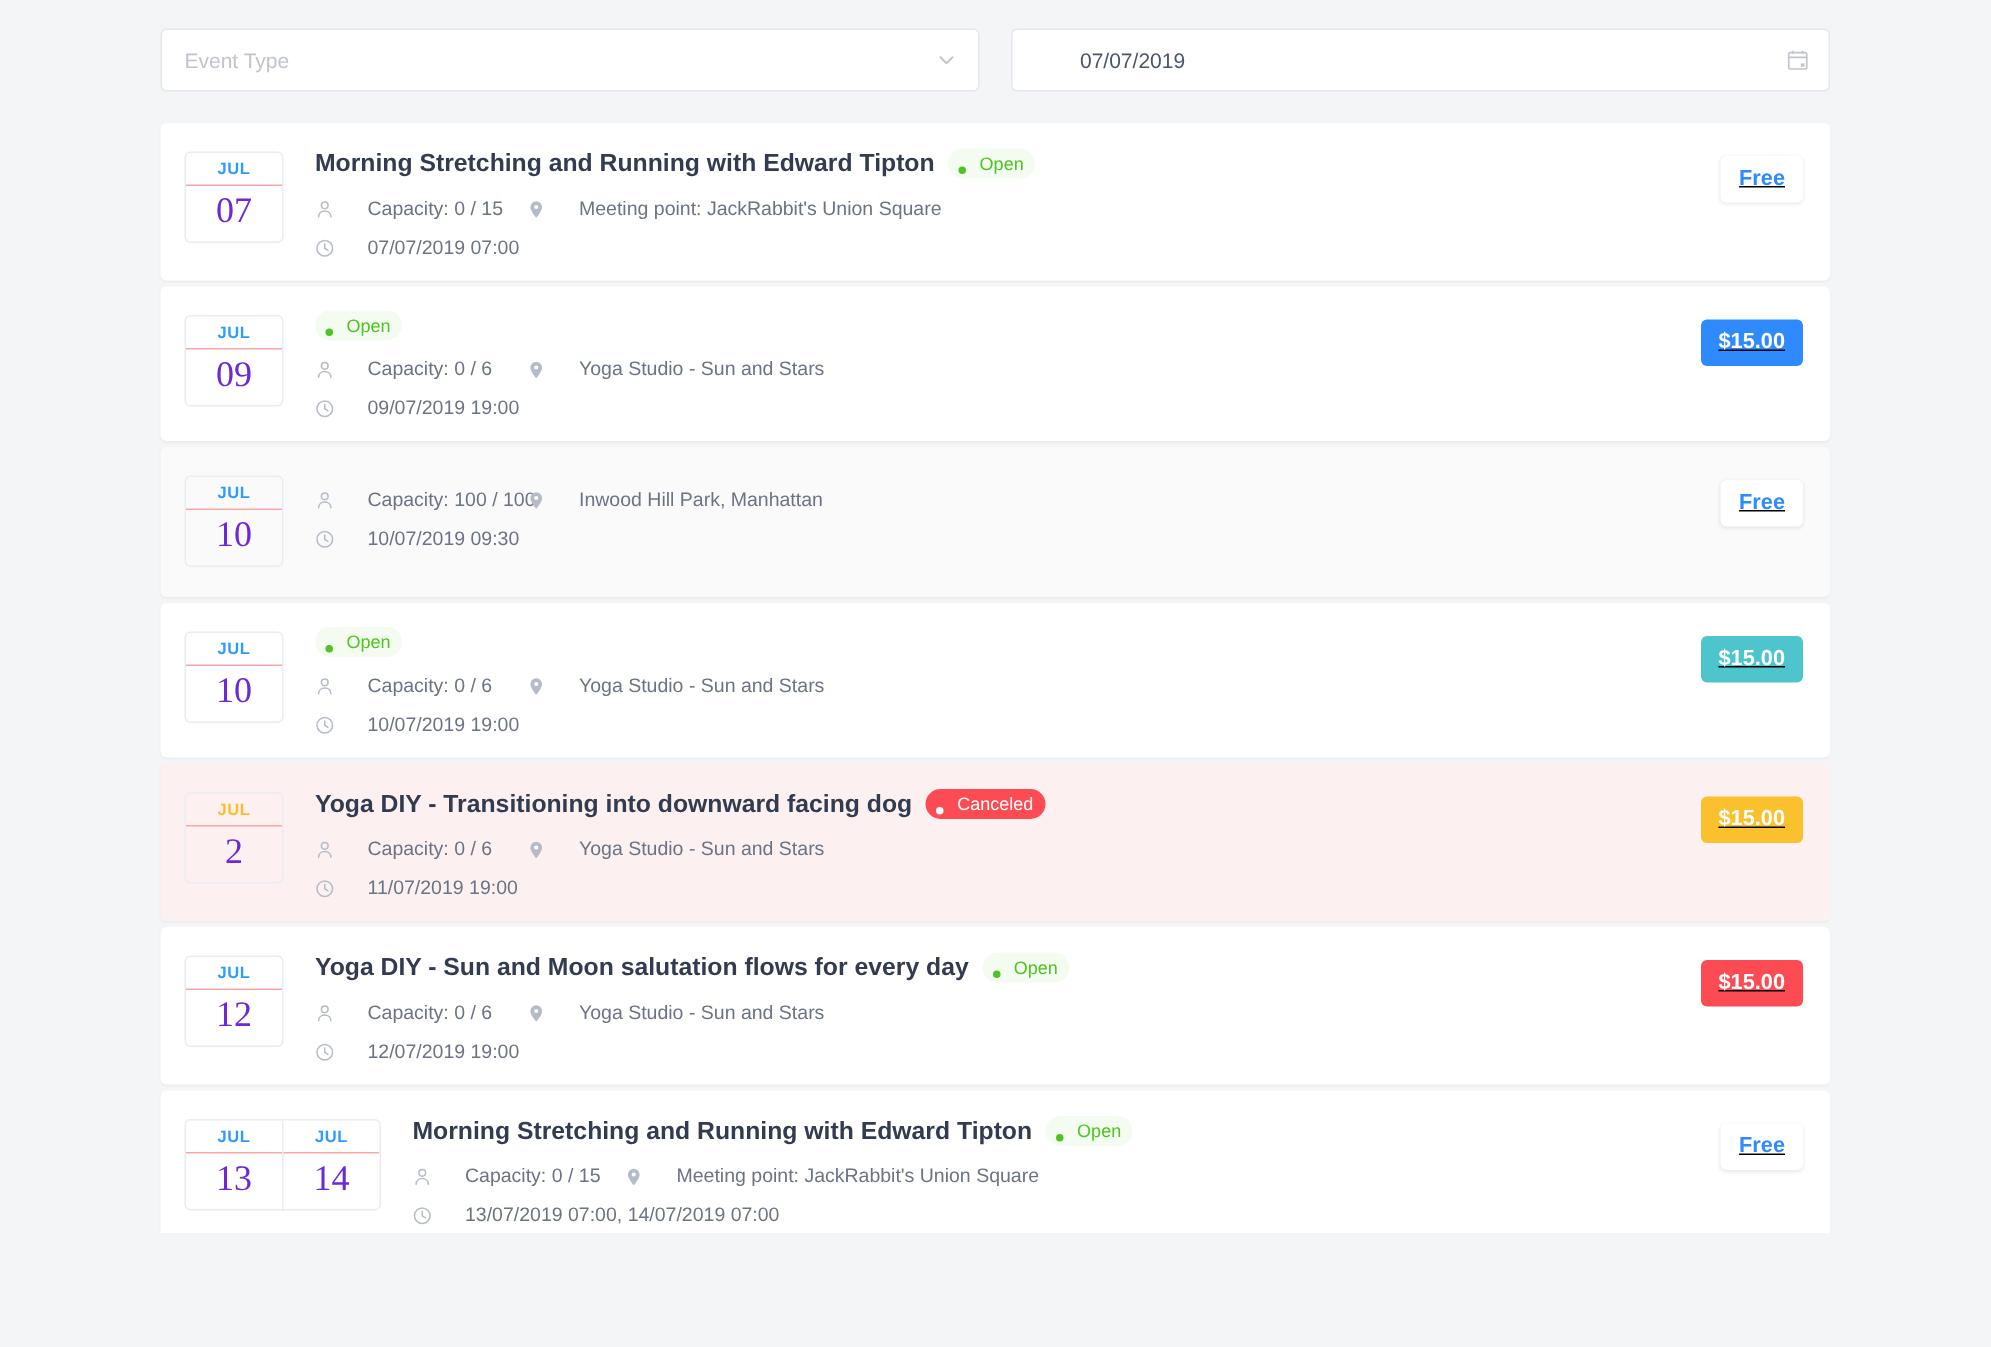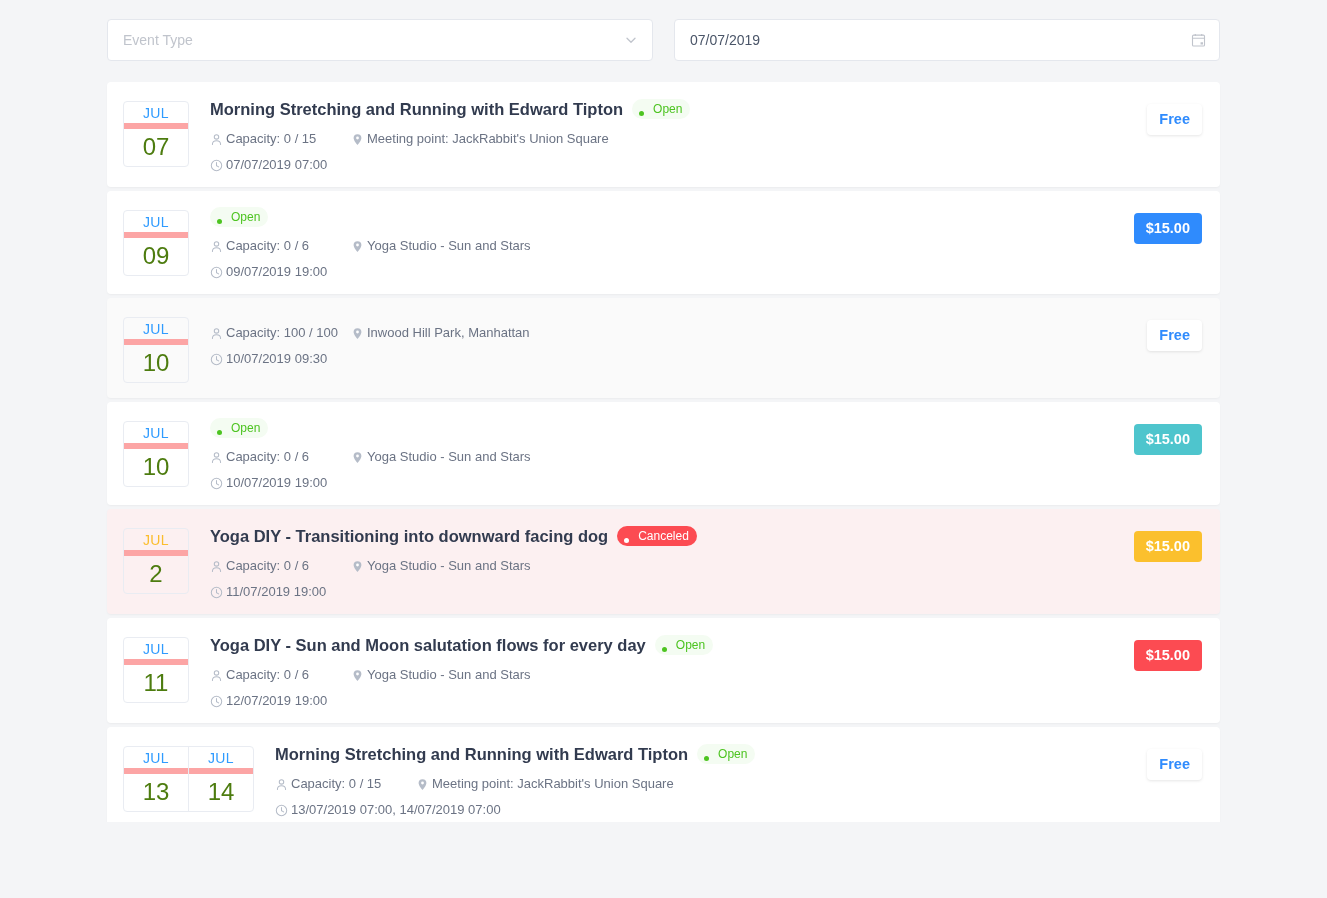--- a/index.html
+++ b/index.html
@@ -44,6 +44,7 @@
   .filter-field.date .value {
     color: #4a5568;
     font-size: 14px;
+    margin-left: 30px;
   }
   .chevron-down {
     position: absolute;

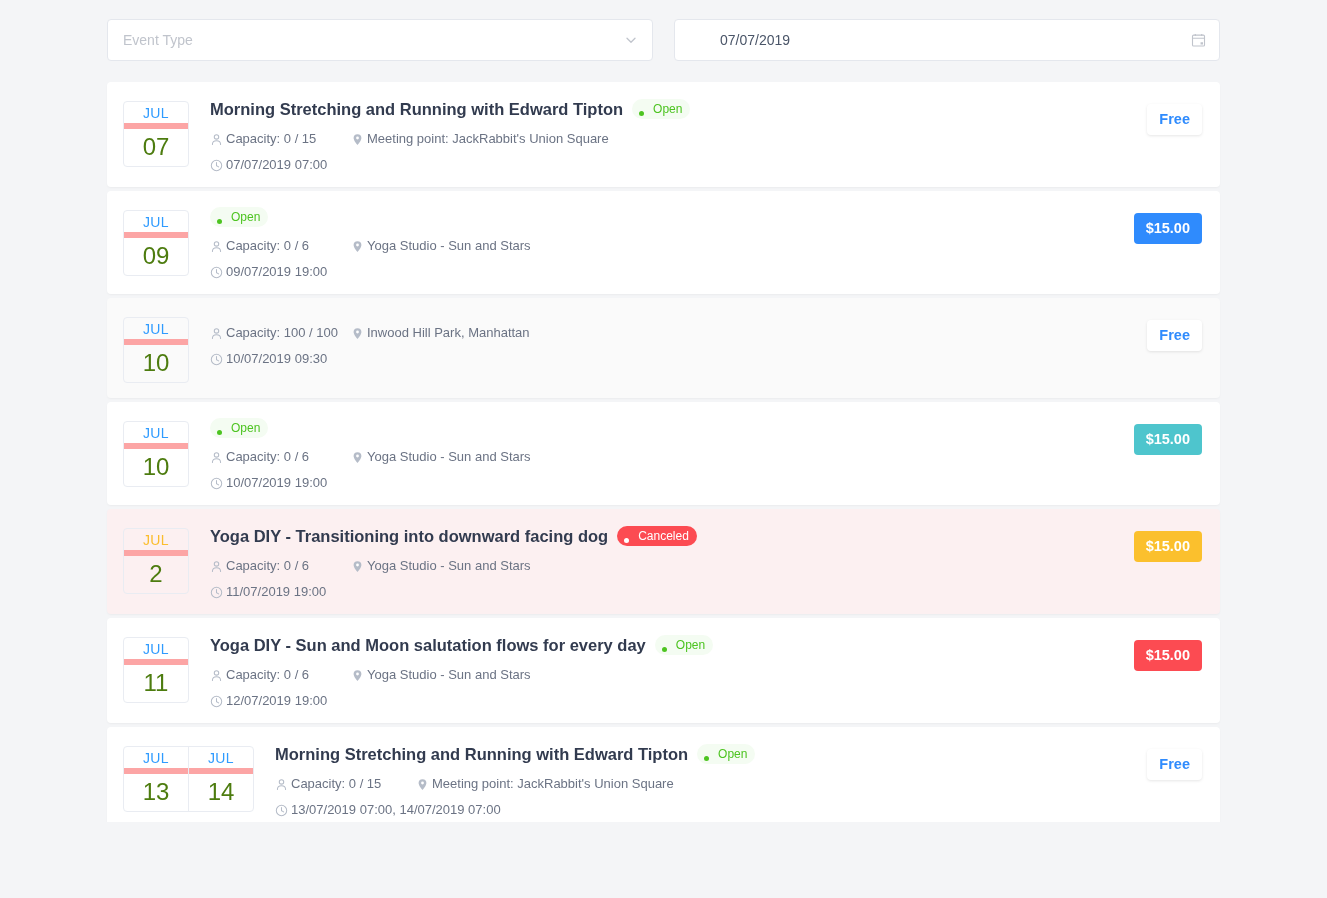--- a/index.html
+++ b/index.html
@@ -108,12 +108,12 @@
     border-left: 1px solid #e9ecf2;
   }
   .date-month {
-    font-size: 14px;
-    font-weight: normal;
+    font-size: 11px;
+    font-weight: bold;
     letter-spacing: 0.4px;
     color: #2f9bff;
     padding: 4px 0 3px 0;
-    border-bottom: 6px solid #fca5a5;
+    border-bottom: 1px solid #fca5a5;
     line-height: 14px;
   }
   .date-month.warn { color: #fbbd2d; }

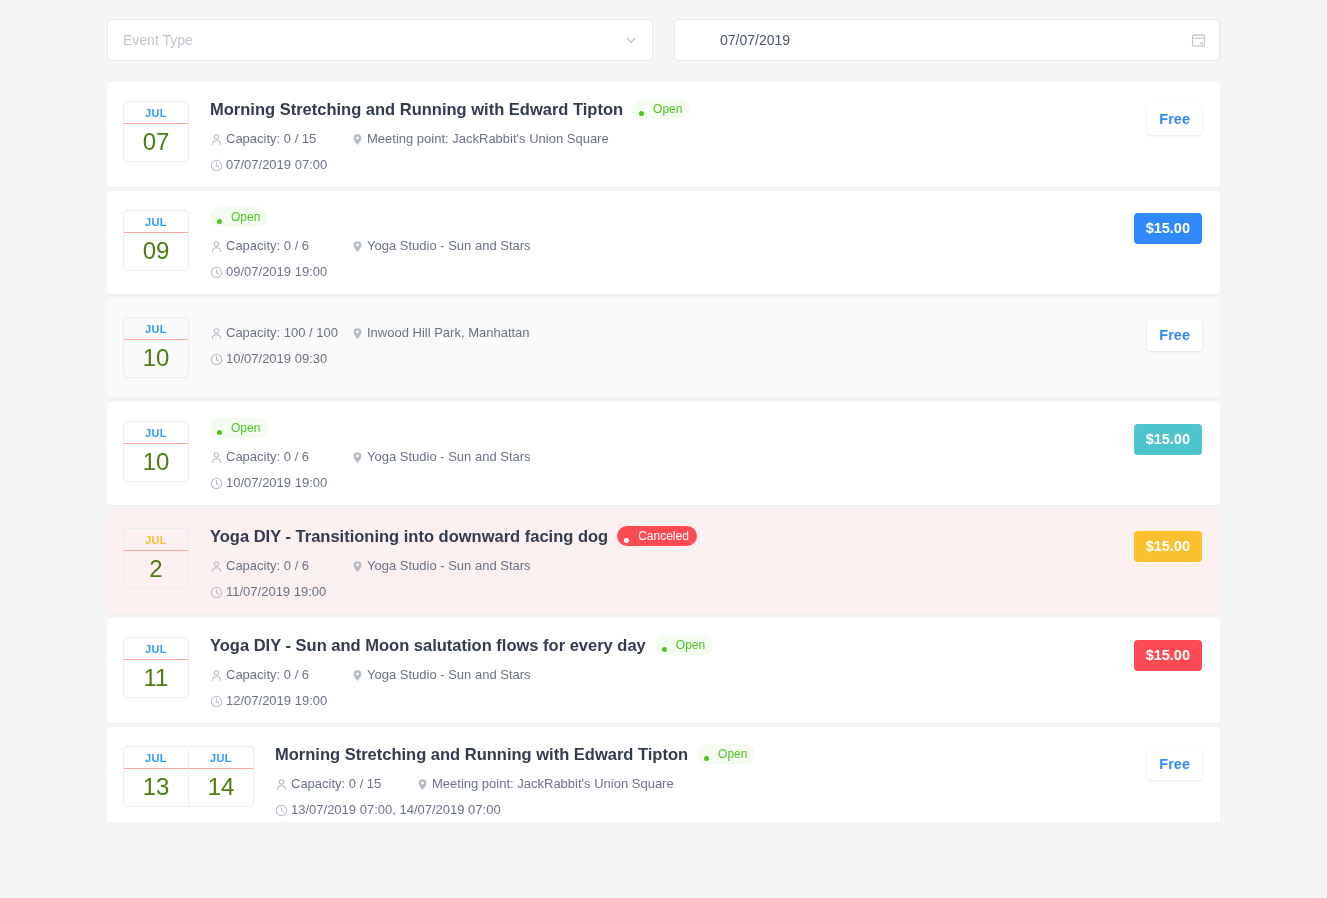--- a/index.html
+++ b/index.html
@@ -202,6 +202,7 @@
     padding-right: 2px;
     display: flex;
     align-items: flex-end;
+    text-decoration: underline;
   }
   .price-badge {
     font-size: 14.5px;

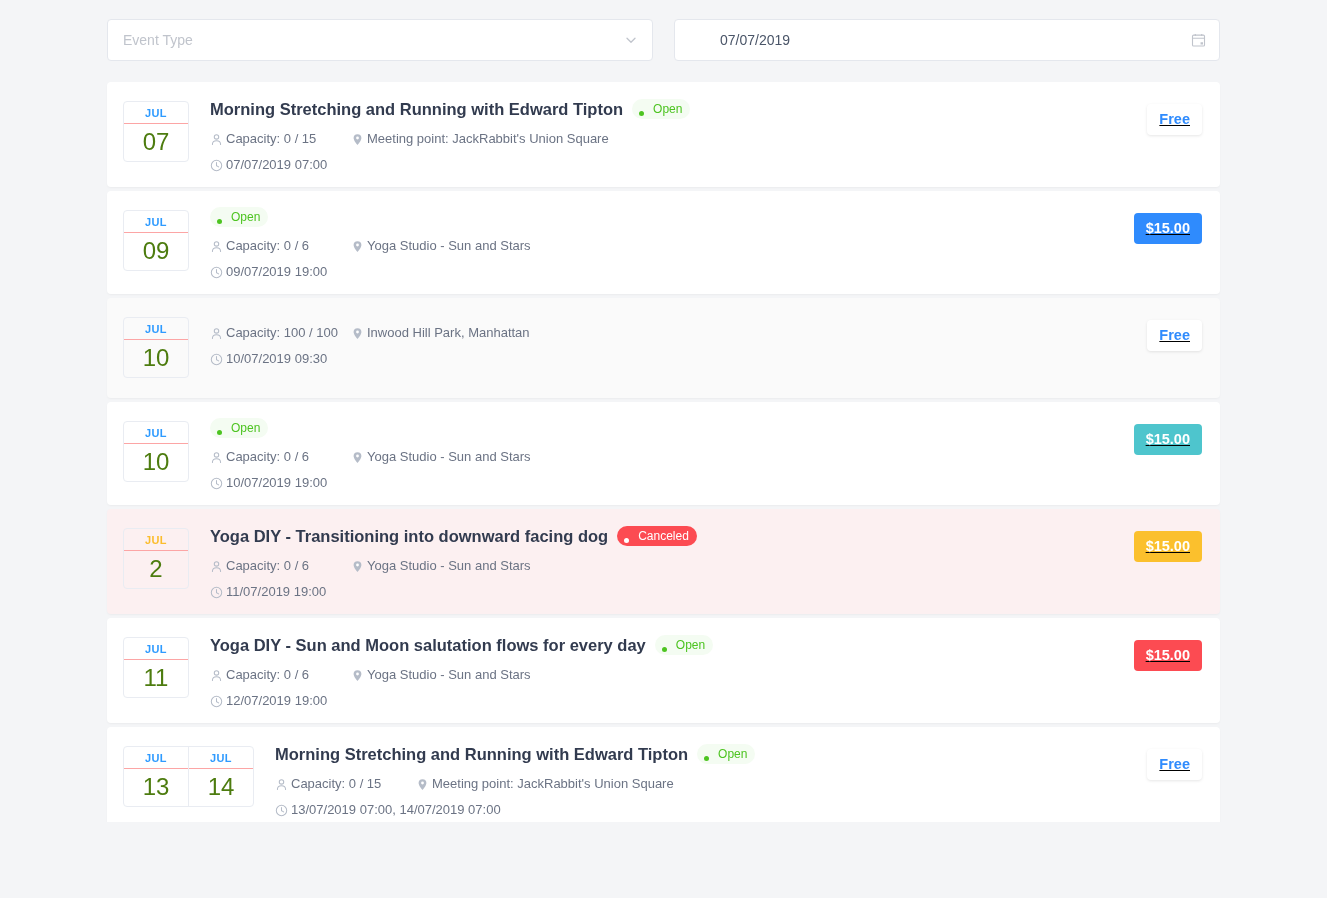--- a/index.html
+++ b/index.html
@@ -119,10 +119,11 @@
   .date-month.warn { color: #fbbd2d; }
   .date-day {
     font-size: 24px;
-    color: #4d7c0f;
+    color: #6d28d9;
     padding: 3px 0 5px 0;
     line-height: 29px;
     font-weight: normal;
+    font-family: Liberation Serif, serif;
   }
 
   

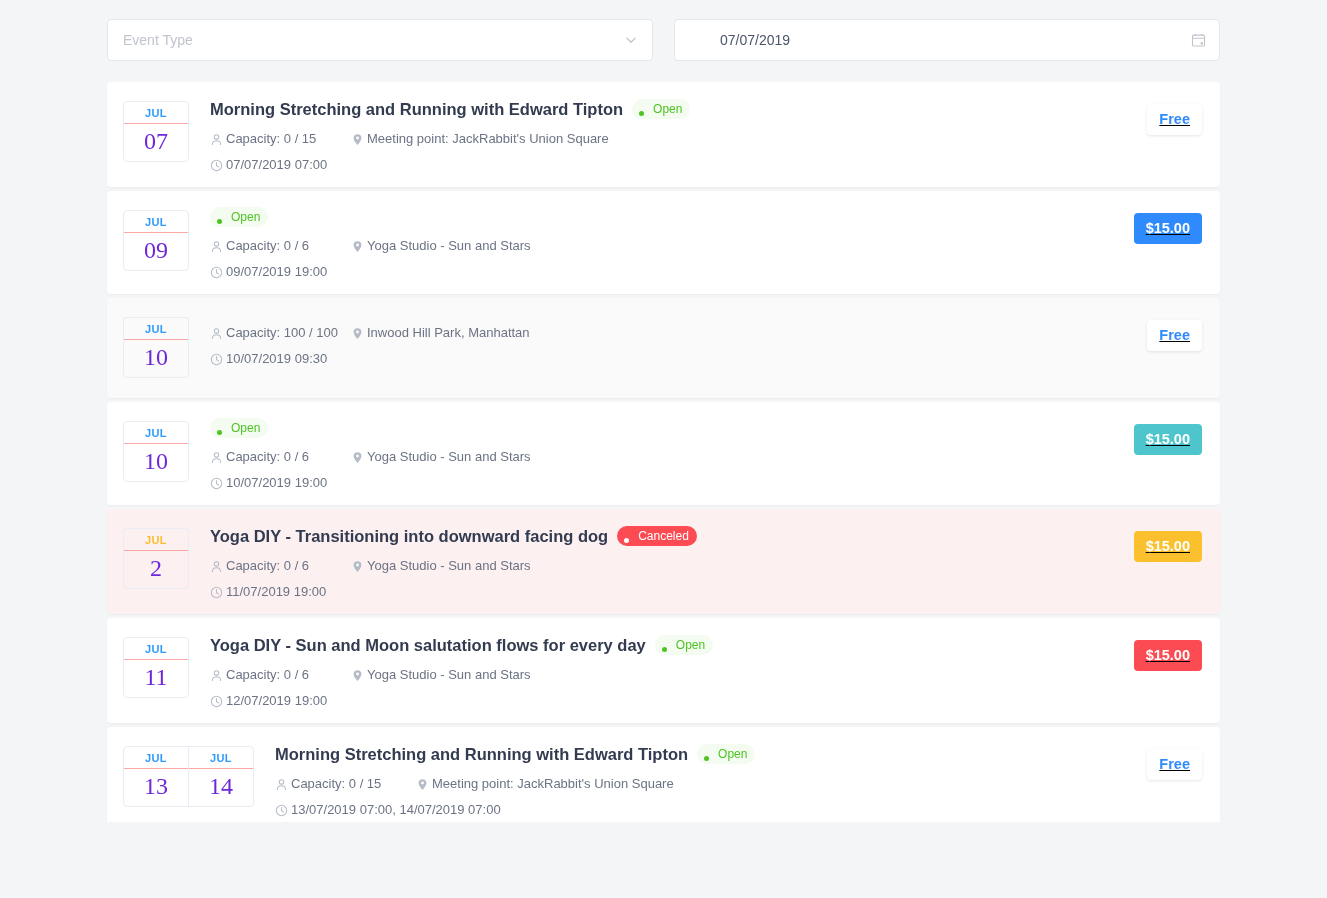--- a/index.html
+++ b/index.html
@@ -181,7 +181,7 @@
   .meta-item {
     display: flex;
     align-items: center;
-    gap: 3px;
+    gap: 22px;
     font-size: 13px;
     color: #6b7384;
     line-height: 16px;

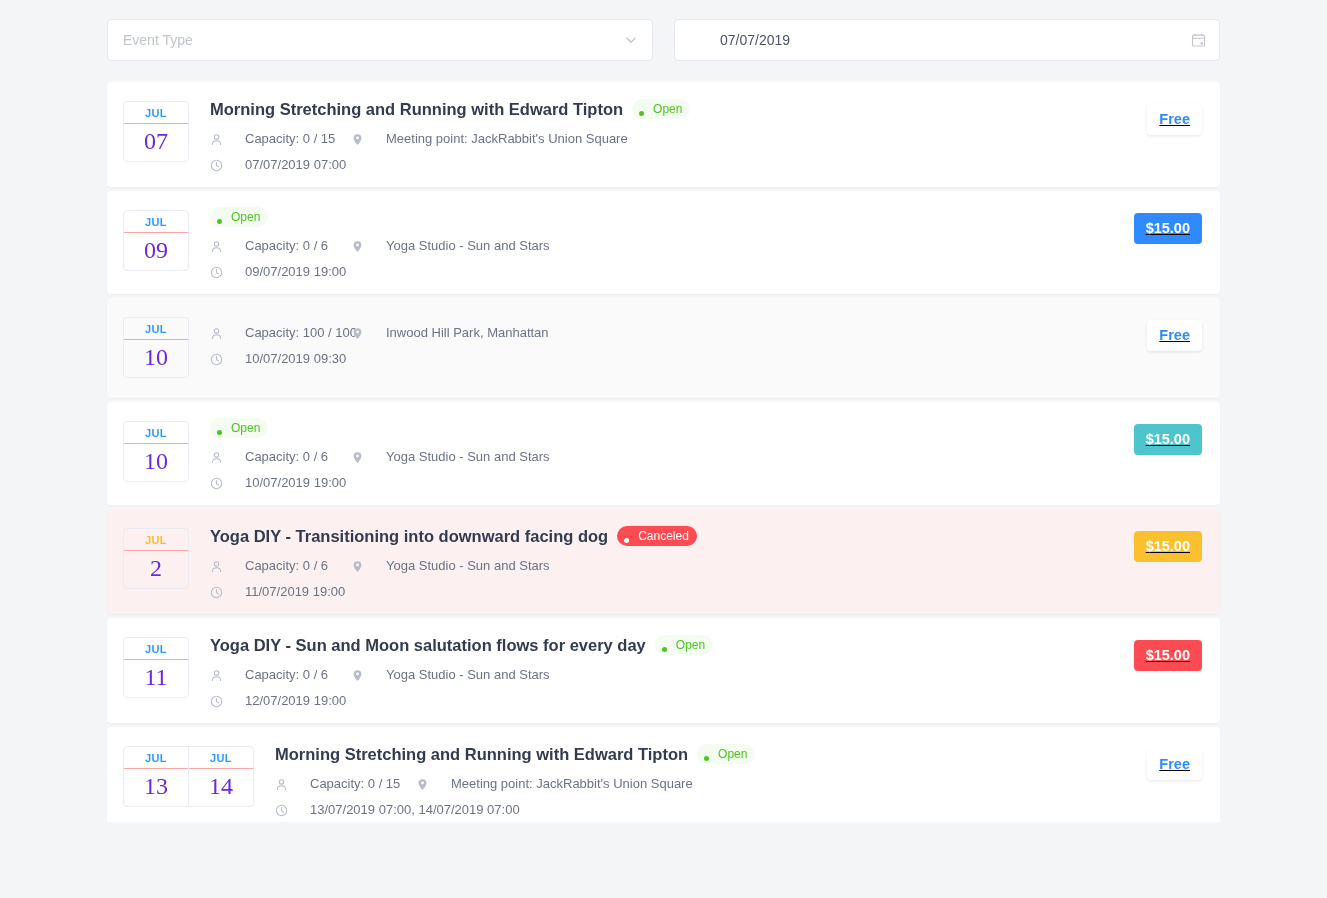--- a/index.html
+++ b/index.html
@@ -491,7 +491,7 @@
         <div class="date-block">
           <div class="date-col">
             <div class="date-month">JUL</div>
-            <div class="date-day">11</div>
+            <div class="date-day">12</div>
           </div>
         </div>
         <div class="event-body">

